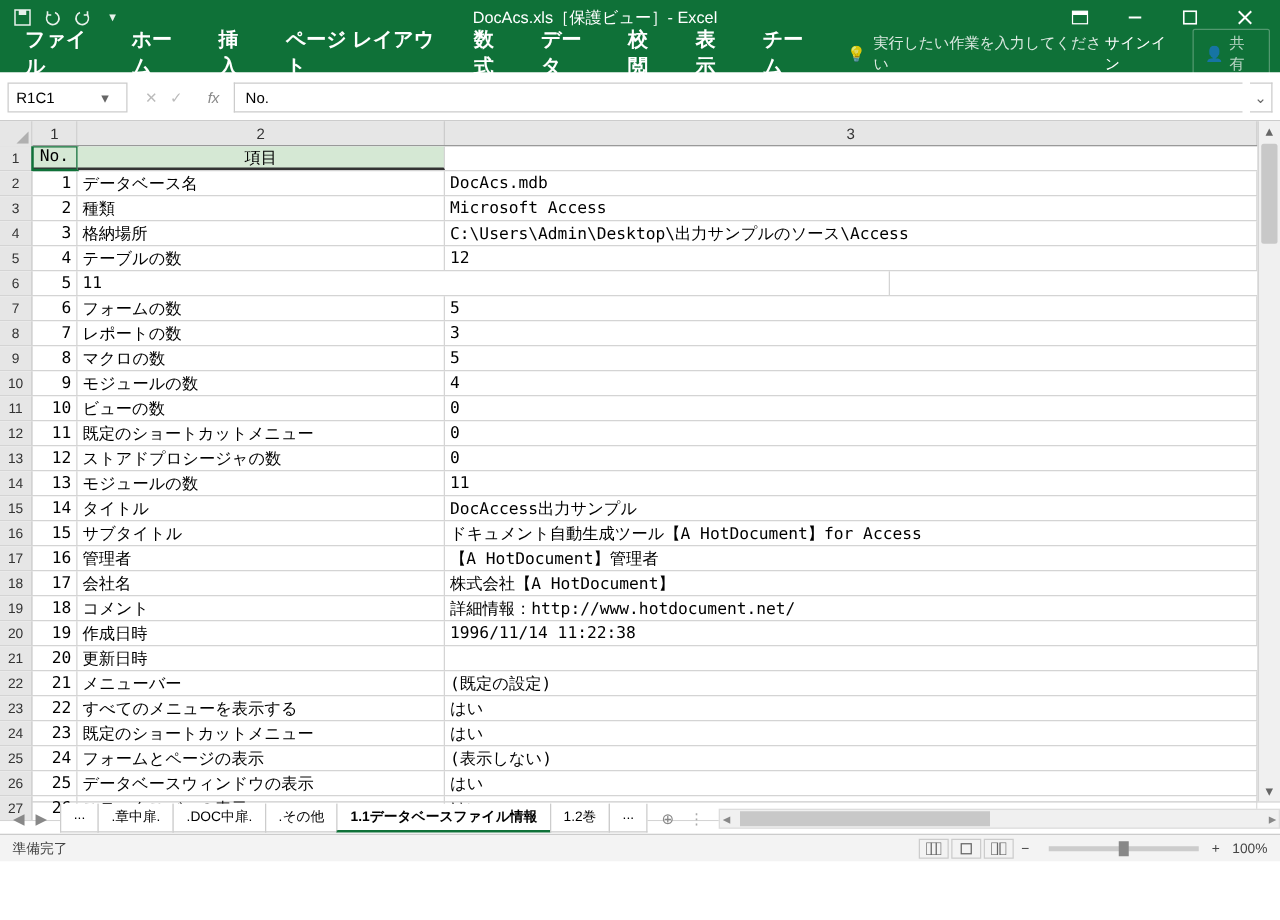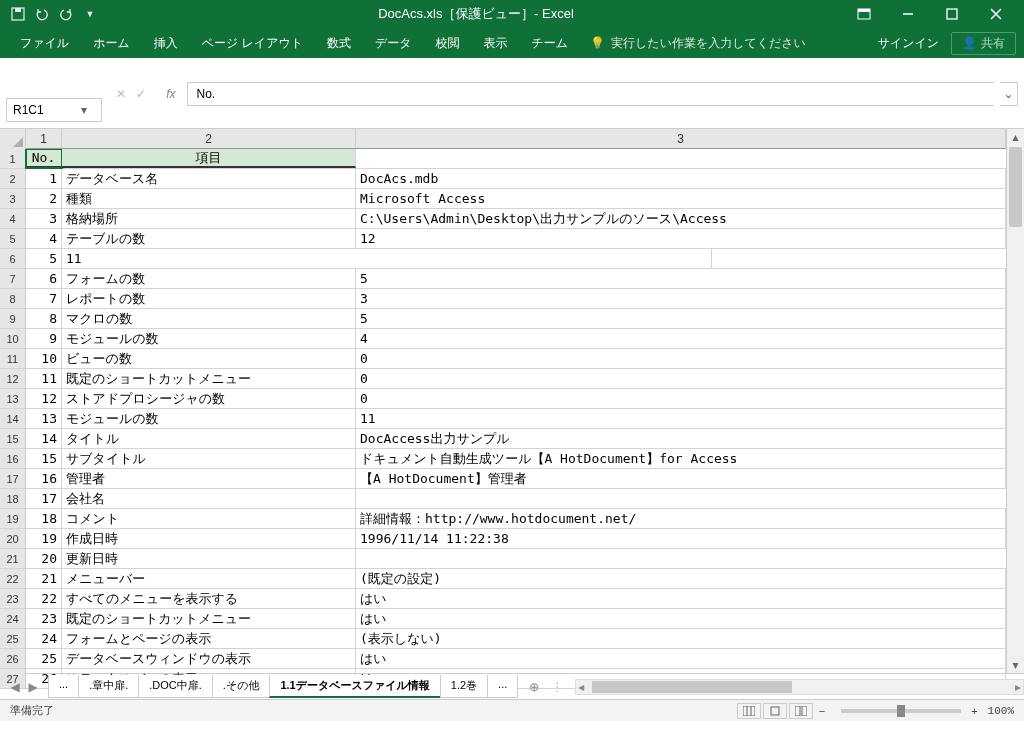--- a/index.html
+++ b/index.html
@@ -11,7 +11,7 @@
 .win-controls { display: flex; gap: 4px; padding-right: 8px; }
 .win-btn { width: 40px; height: 20px; display: flex; align-items: center; justify-content: center; cursor: pointer; }
 .ribbon-tabs { background: #0f7138; height: 30px; display: flex; align-items: center; color: #fff; padding: 0 8px; }
-.ribbon-tab { padding: 0 12px; height: 30px; display: flex; align-items: center; cursor: pointer; font-size: 12px; }
+.ribbon-tab { padding: 0 12px; height: 30px; display: flex; align-items: center; cursor: pointer; font-size: 16px; font-weight: bold; }
 .tell-me { display: flex; align-items: center; gap: 6px; margin-left: 10px; opacity: 0.85; }
 .signin-area { margin-left: auto; display: flex; align-items: center; gap: 12px; }
 .share-btn { border: 1px solid rgba(255,255,255,0.4); padding: 2px 10px; border-radius: 2px; display: flex; align-items: center; gap: 4px; opacity: 0.7; }

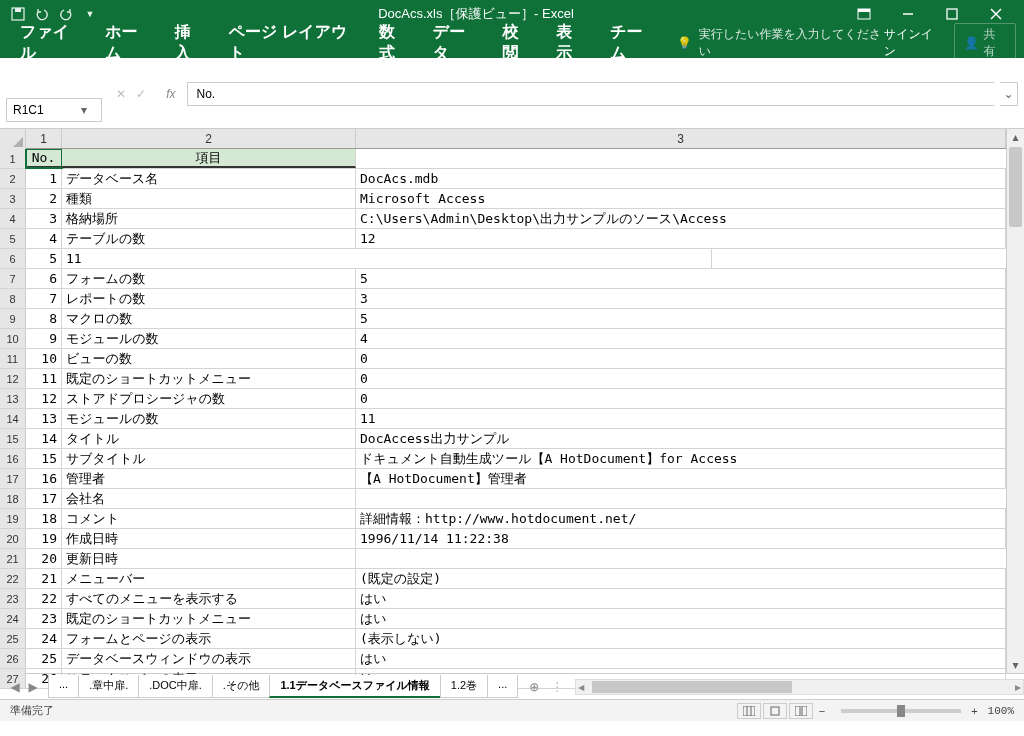--- a/index.html
+++ b/index.html
@@ -16,7 +16,7 @@
 .signin-area { margin-left: auto; display: flex; align-items: center; gap: 12px; }
 .share-btn { border: 1px solid rgba(255,255,255,0.4); padding: 2px 10px; border-radius: 2px; display: flex; align-items: center; gap: 4px; opacity: 0.7; }
 .formula-bar-area { border-bottom: 1px solid #ccc; padding: 8px 6px 6px; display: flex; align-items: center; gap: 6px; background: #fff; }
-.name-box { width: 96px; height: 24px; border: 1px solid #ccc; background: #fff; padding: 0 6px; display: flex; align-items: center; justify-content: space-between; margin-top: 32px; }
+.name-box { width: 96px; height: 24px; border: 1px solid #ccc; background: #fff; padding: 0 6px; display: flex; align-items: center; justify-content: space-between; }
 .name-box-dd { width: 14px; color: #666; }
 .fb-btns { display: flex; gap: 10px; padding: 0 8px; color: #bbb; }
 .fx-label { color: #888; font-style: italic; padding: 0 6px; }

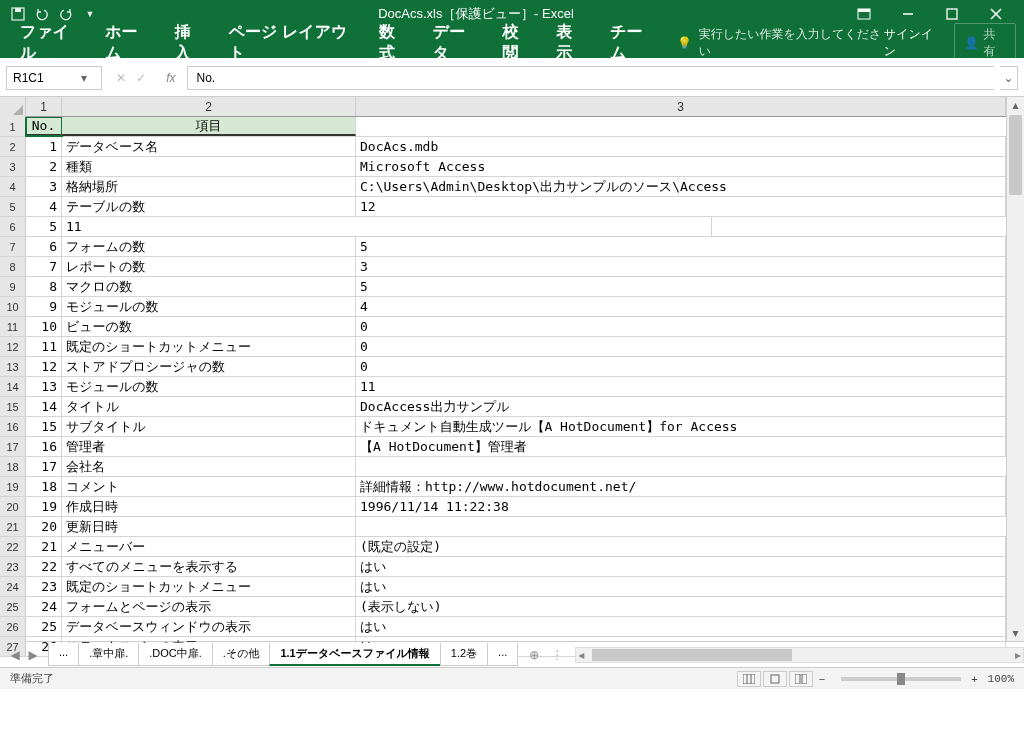--- a/index.html
+++ b/index.html
@@ -268,6 +268,7 @@
           <div class="row-head">18</div>
           <div class="cell c1">17</div>
           <div class="cell c2">会社名</div>
+          <div class="cell c3">株式会社【A HotDocument】</div>
         </div>
         <div class="grid-row">
           <div class="row-head">19</div>

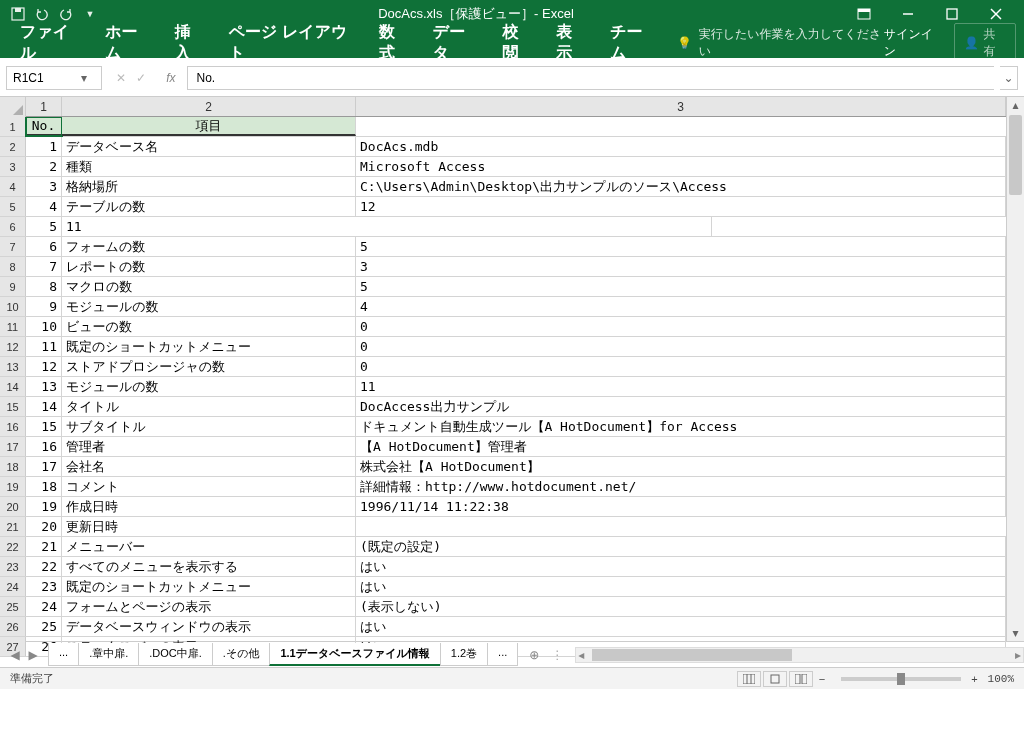--- a/index.html
+++ b/index.html
@@ -382,7 +382,7 @@
       <div class="zoom-thumb"></div>
     </div>
   <span style="cursor:pointer;">+</span>
-  <span style="margin-left:10px;font-family:Liberation Mono, monospace;">100%</span>
+  <span style="margin-left:10px;">100%</span>
 </div>
 
 </body></html>

